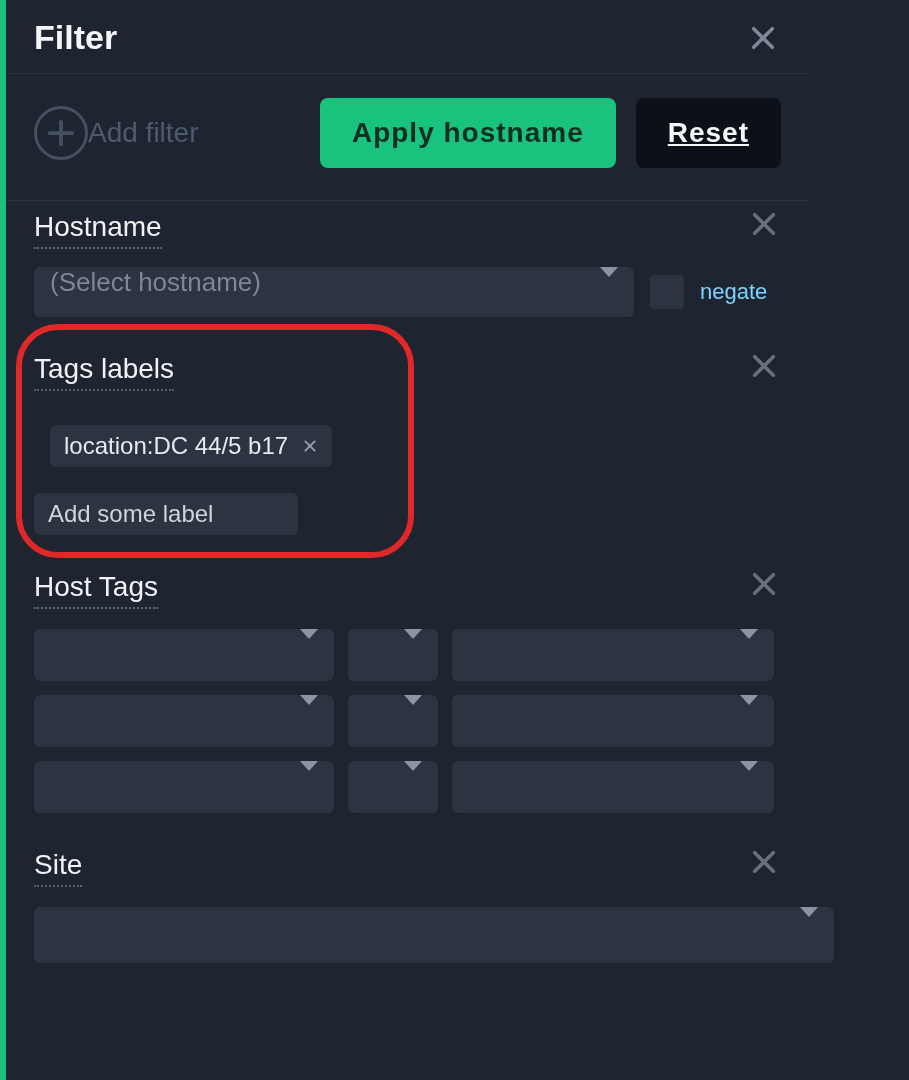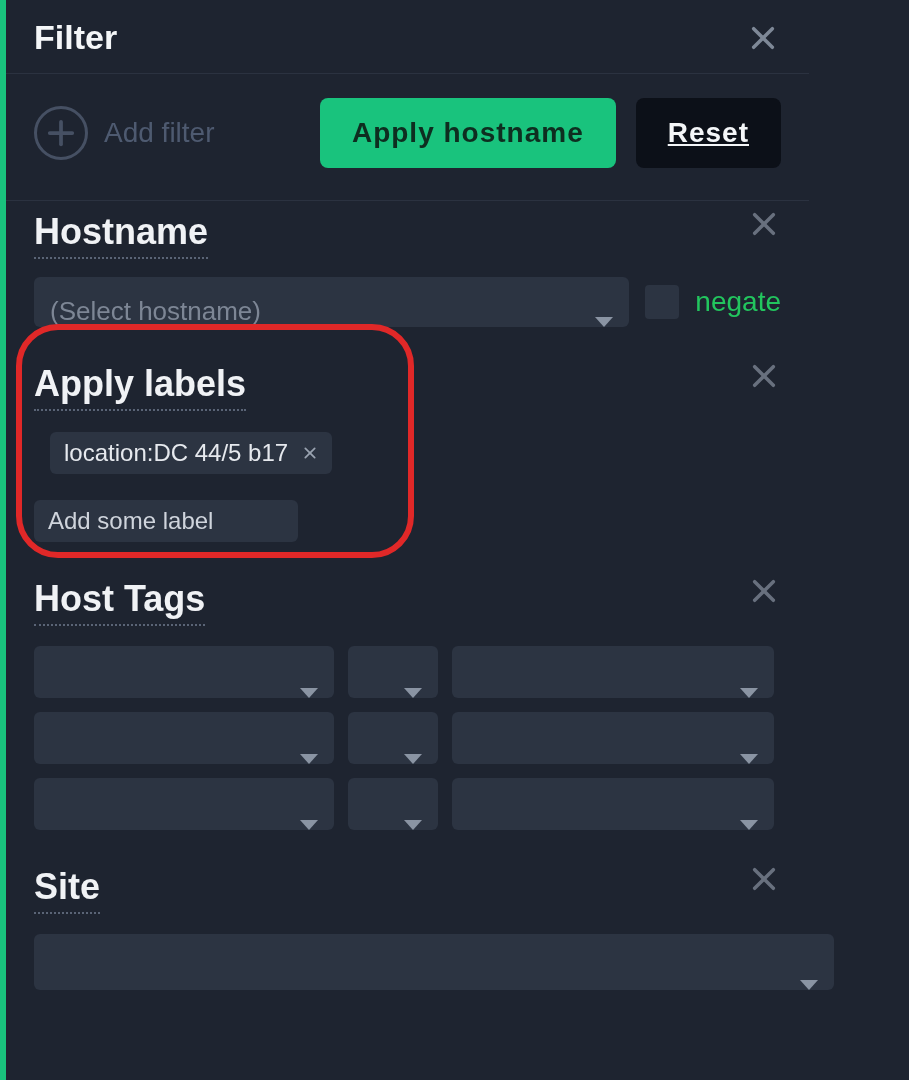--- a/index.html
+++ b/index.html
@@ -63,7 +63,6 @@
   .add-filter {
     display: flex;
     align-items: center;
-    gap: 16px;
     cursor: pointer;
     justify-content: space-between;
   }

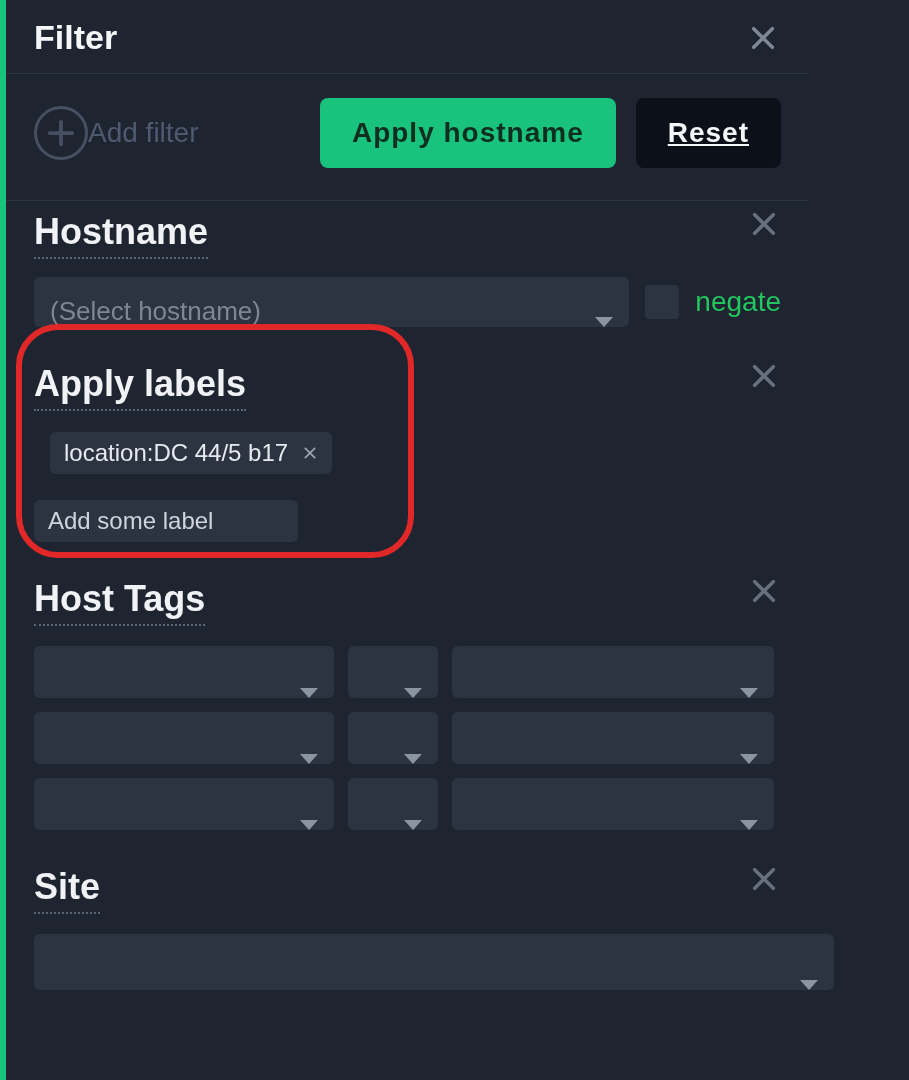--- a/index.html
+++ b/index.html
@@ -113,8 +113,8 @@
     align-items: center;
   }
   .section-title {
-    font-size: 36px;
-    font-weight: 700;
+    font-size: 28px;
+    font-weight: 400;
     color: #f0f2f5;
     border-bottom: 2px dotted #5a6476;
     padding-bottom: 4px;

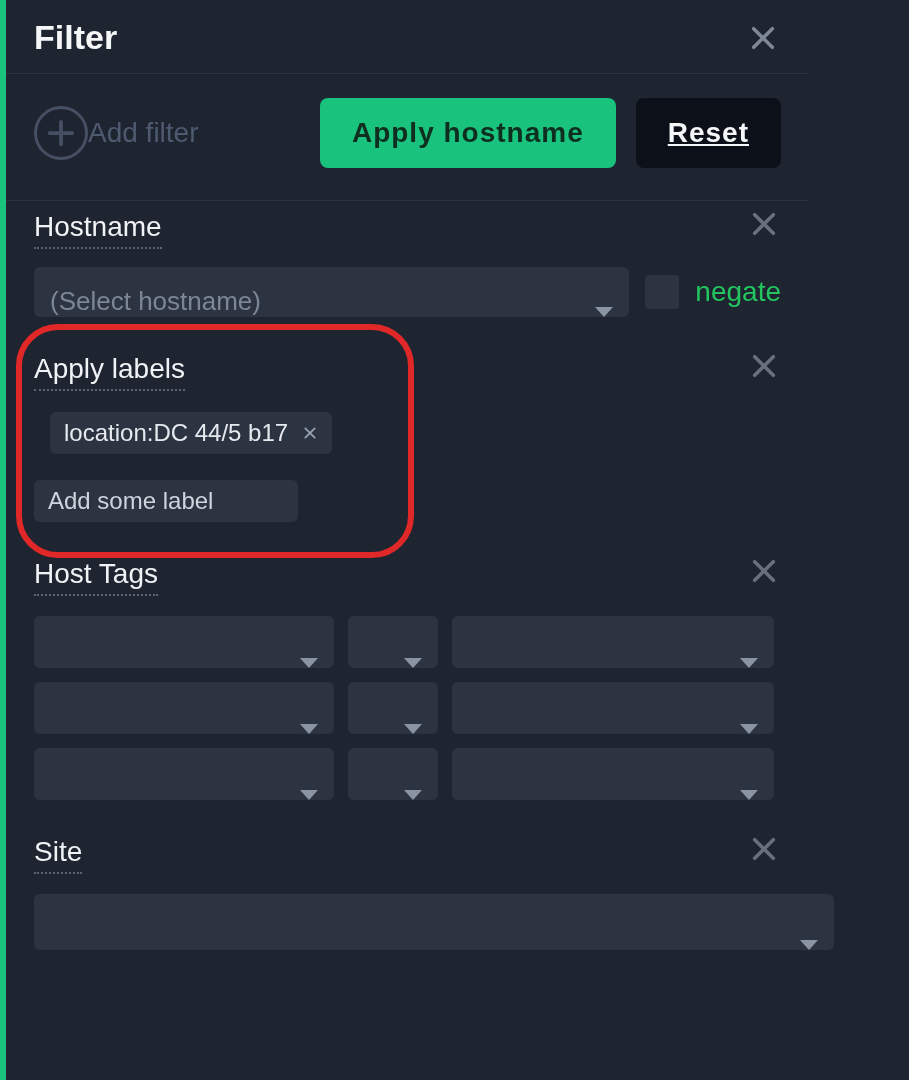--- a/index.html
+++ b/index.html
@@ -141,7 +141,7 @@
     border-radius: 6px;
     height: 50px;
     display: flex;
-    align-items: flex-end;
+    align-items: flex-start;
     padding: 0 16px;
     cursor: pointer;
     position: relative;

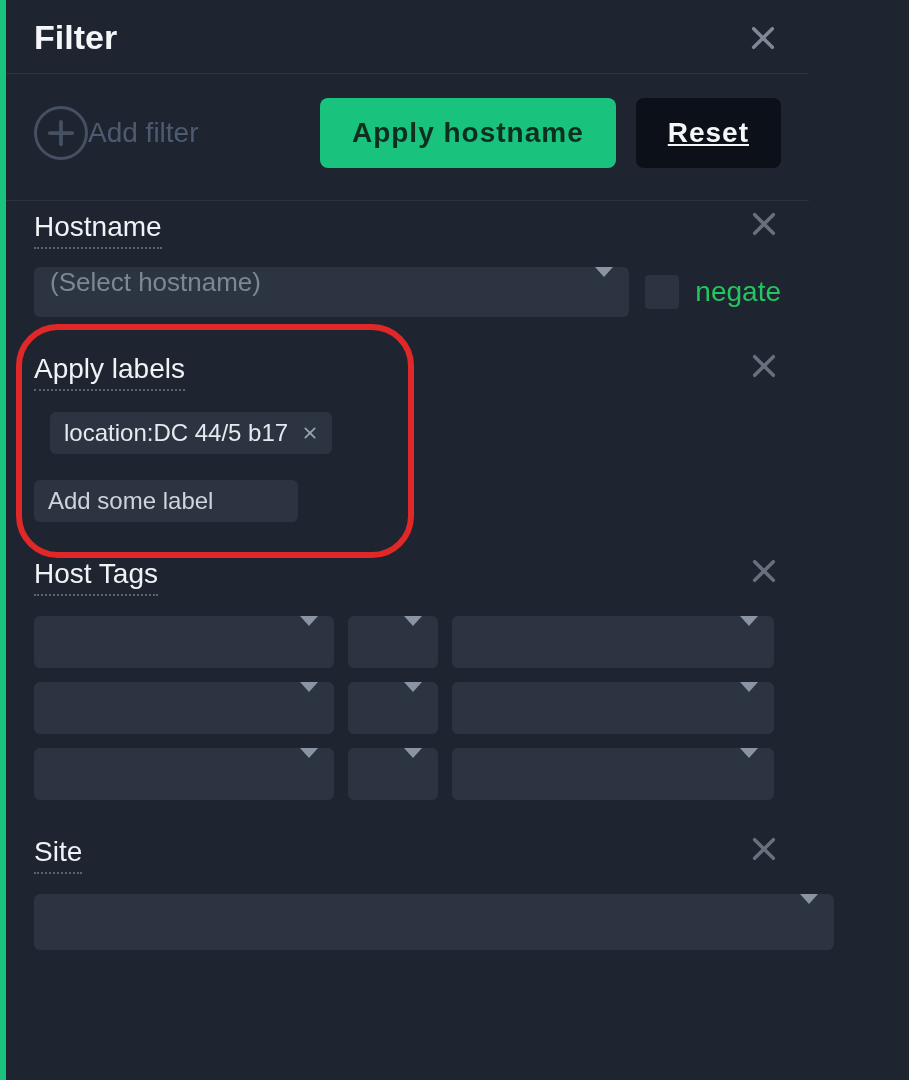--- a/index.html
+++ b/index.html
@@ -165,8 +165,8 @@
     cursor: pointer;
   }
   .negate-label {
-    font-size: 28px;
-    color: #22c55e;
+    font-size: 22px;
+    color: #7dd3fc;
   }
 
   

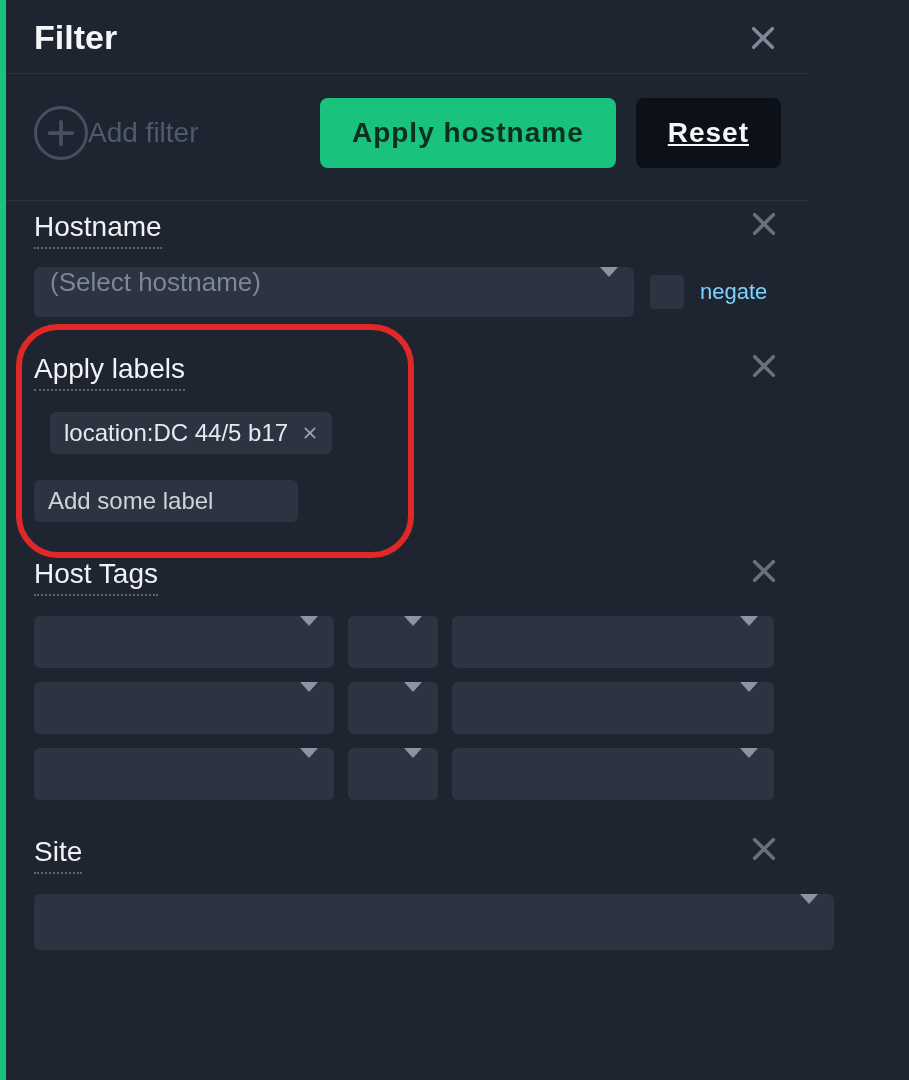--- a/index.html
+++ b/index.html
@@ -300,7 +300,7 @@
 
   <div class="section">
     <div class="section-head">
-      <span class="section-title">Apply labels</span>
+      <span class="section-title">Tags labels</span>
     </div>
     <div class="section-x">
       <svg viewBox="0 0 24 24" fill="none" stroke="currentColor" stroke-width="3" stroke-linecap="round">

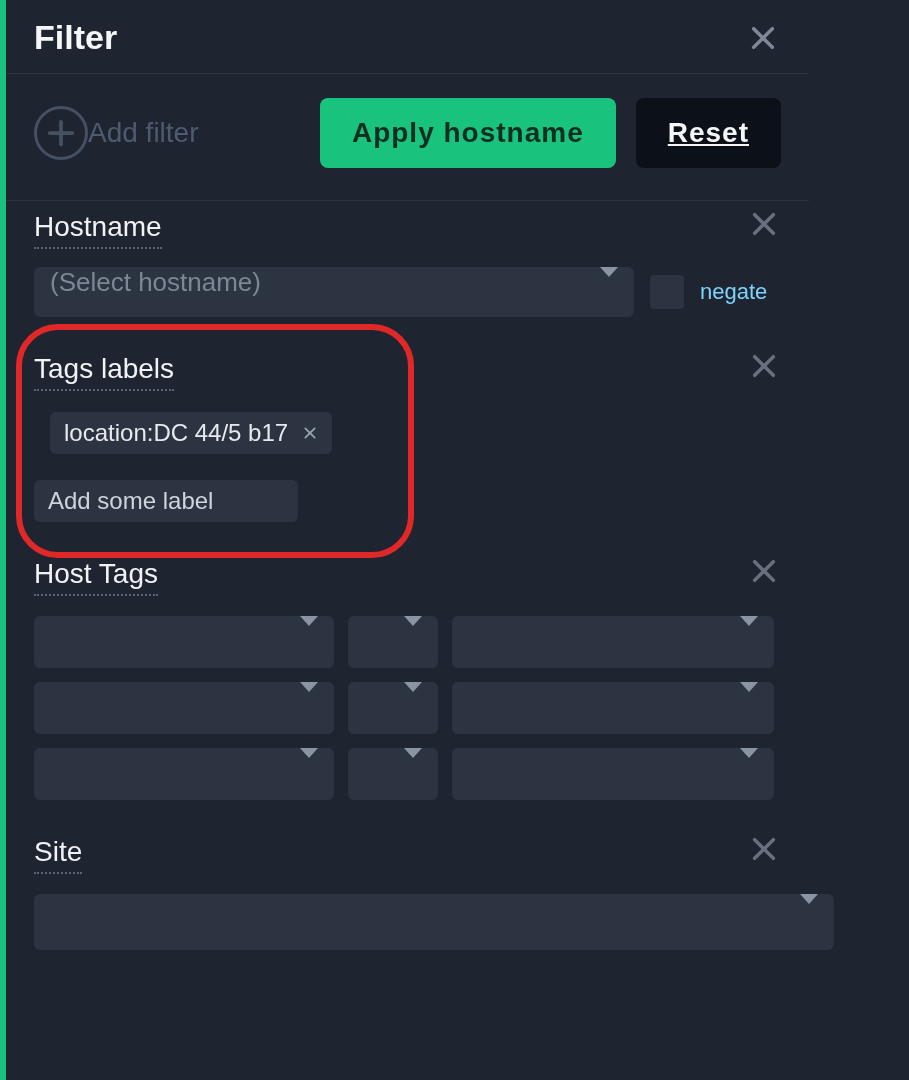--- a/index.html
+++ b/index.html
@@ -171,7 +171,7 @@
 
   
   .label-chip-row {
-    margin-top: 21px;
+    margin-top: 34px;
     display: flex;
     gap: 12px;
     padding-left: 16px;

